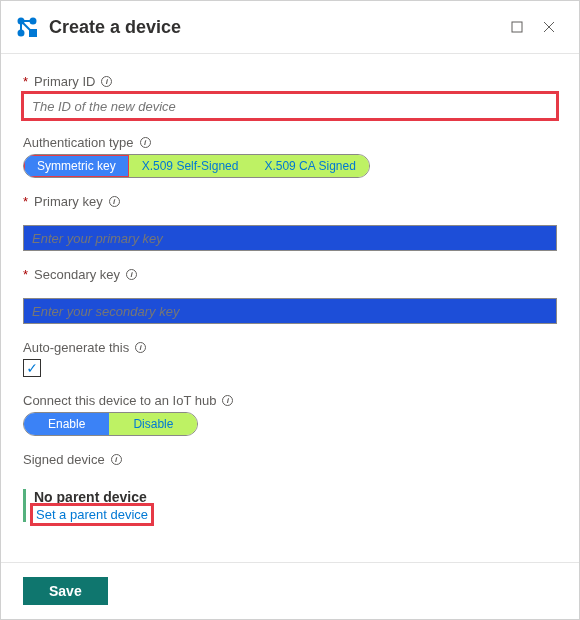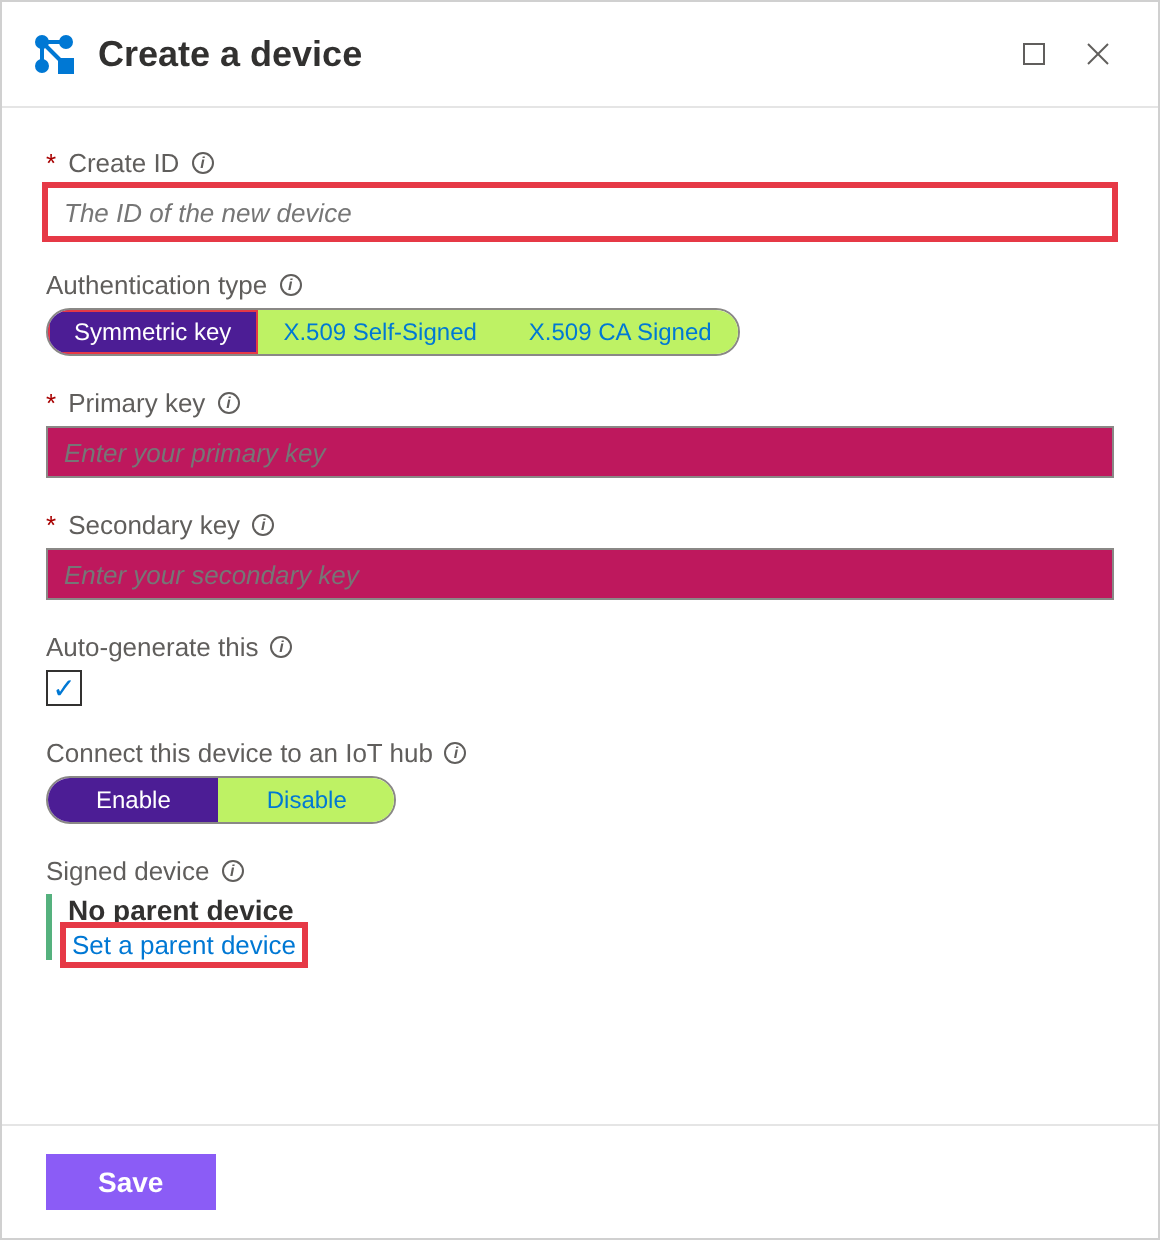--- a/index.html
+++ b/index.html
@@ -156,7 +156,7 @@
   <div class="field">
     <div class="field-label">
       <span class="req">*</span>
-      <span>Create ID</span>
+      <span>Primary ID</span>
       <span class="info-icon">i</span>
     </div>
     <input class="text-input highlight-red" type="text" placeholder="The ID of the new device" style="">

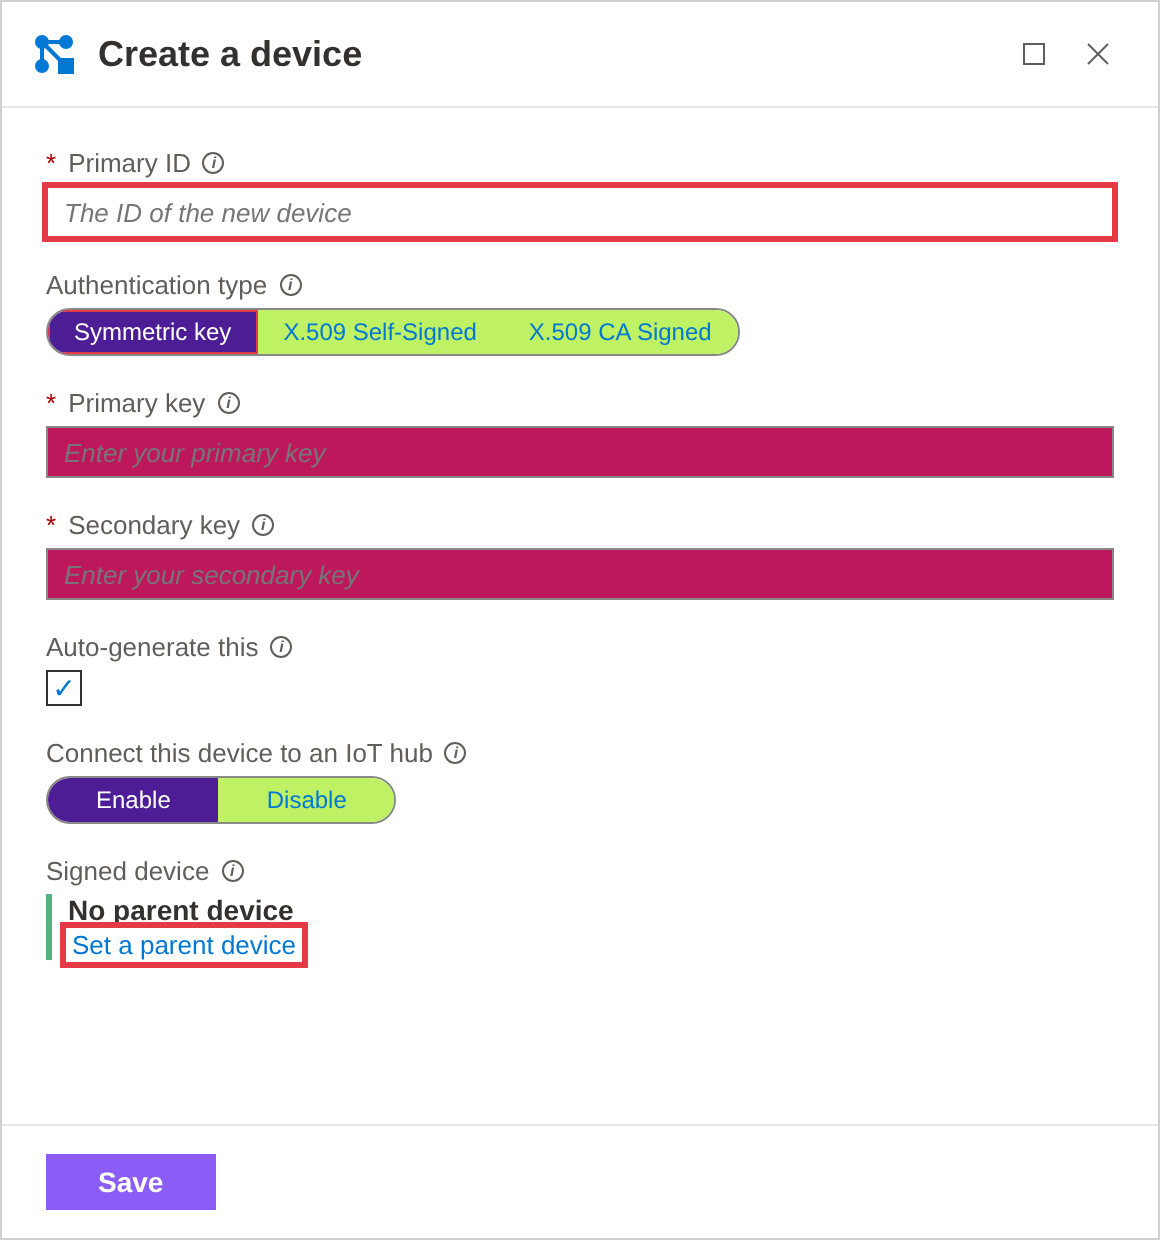--- a/index.html
+++ b/index.html
@@ -86,7 +86,7 @@
       border: none;
       cursor: pointer;
     }
-    .seg.selected { background: #4c1d95; color: #fff; }
+    .seg.selected { background: #3b82f6; color: #fff; }
     .seg-group.small .seg { padding: 0 24px; }
     .checkbox-wrap {
       width: 18px; height: 18px;

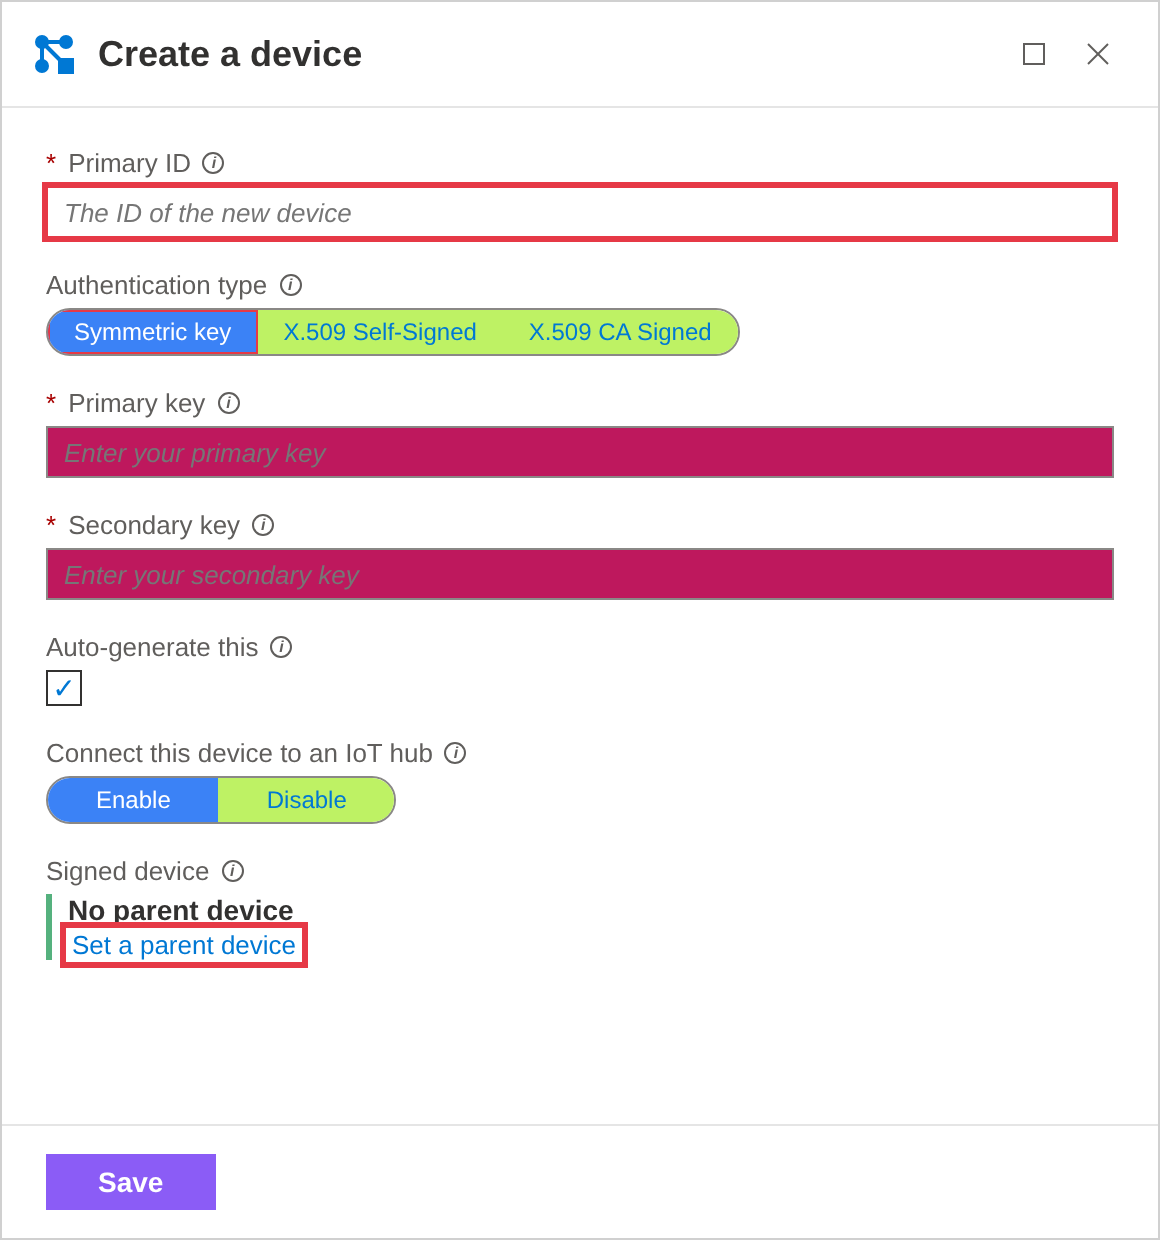--- a/index.html
+++ b/index.html
@@ -67,7 +67,7 @@
       background: #fff;
     }
     .text-input::placeholder { font-style: italic; color: #767676; }
-    .text-input.readonly { background: #be185d; }
+    .text-input.readonly { background: #1d4ed8; margin-top: 12px; }
     .highlight-red { outline: 3px solid #e63946; outline-offset: -1px; }
     .seg-group {
       display: inline-flex;

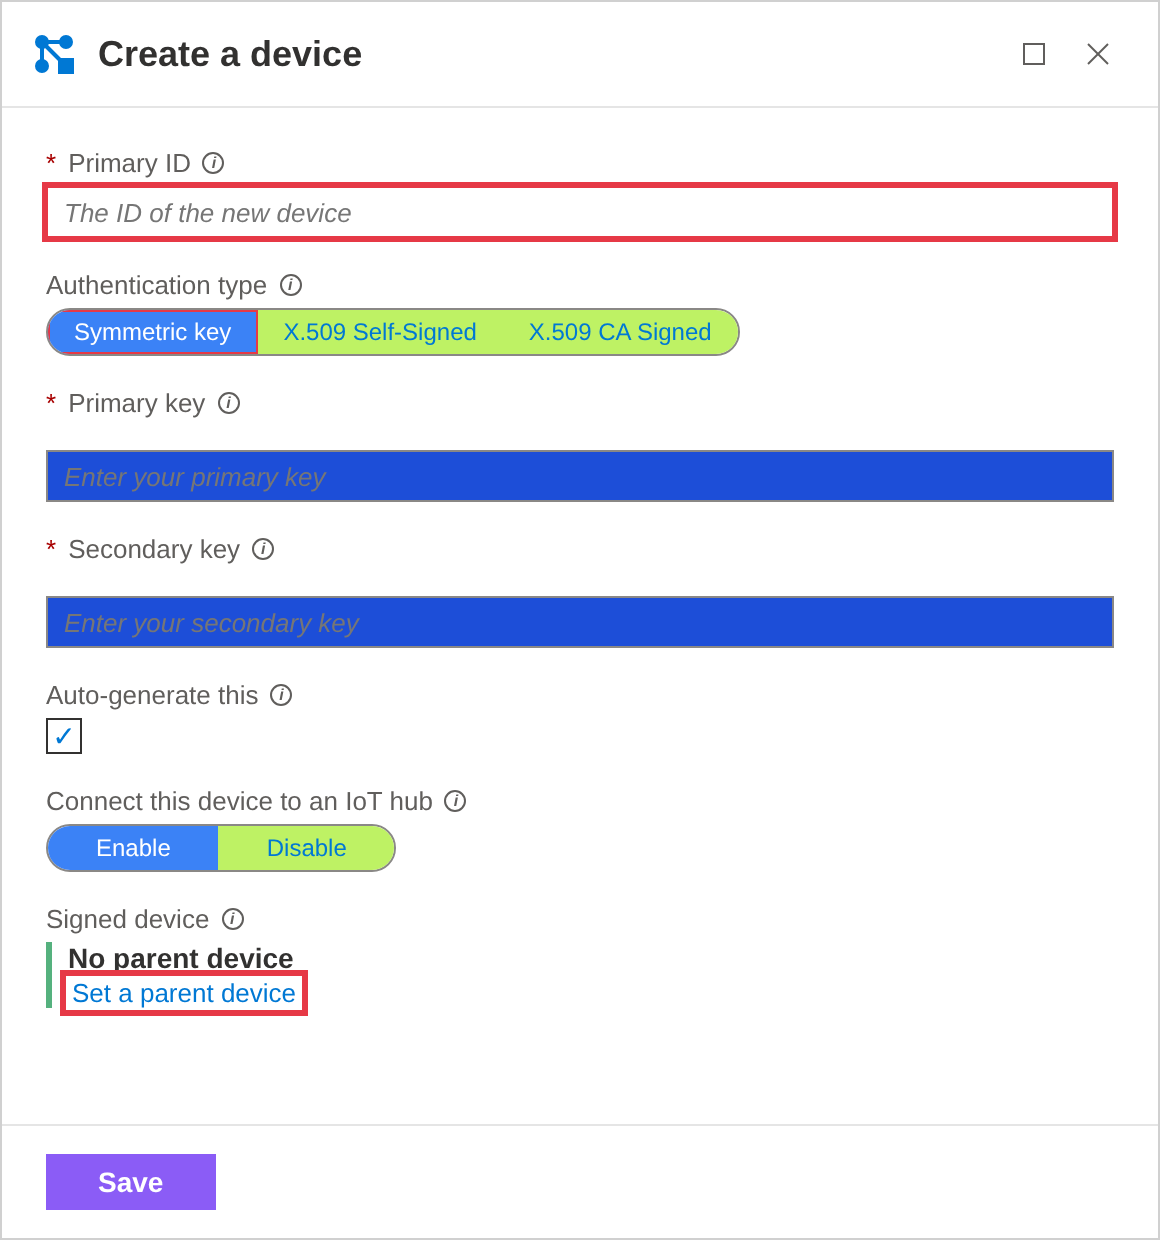--- a/index.html
+++ b/index.html
@@ -99,7 +99,7 @@
     .parent-block {
       border-left: 3px solid #55b17e;
       padding-left: 8px;
-      margin-top: 4px;
+      margin-top: 22px;
     }
     .parent-none { font-weight: 700; font-size: 14px; }
     .parent-link {

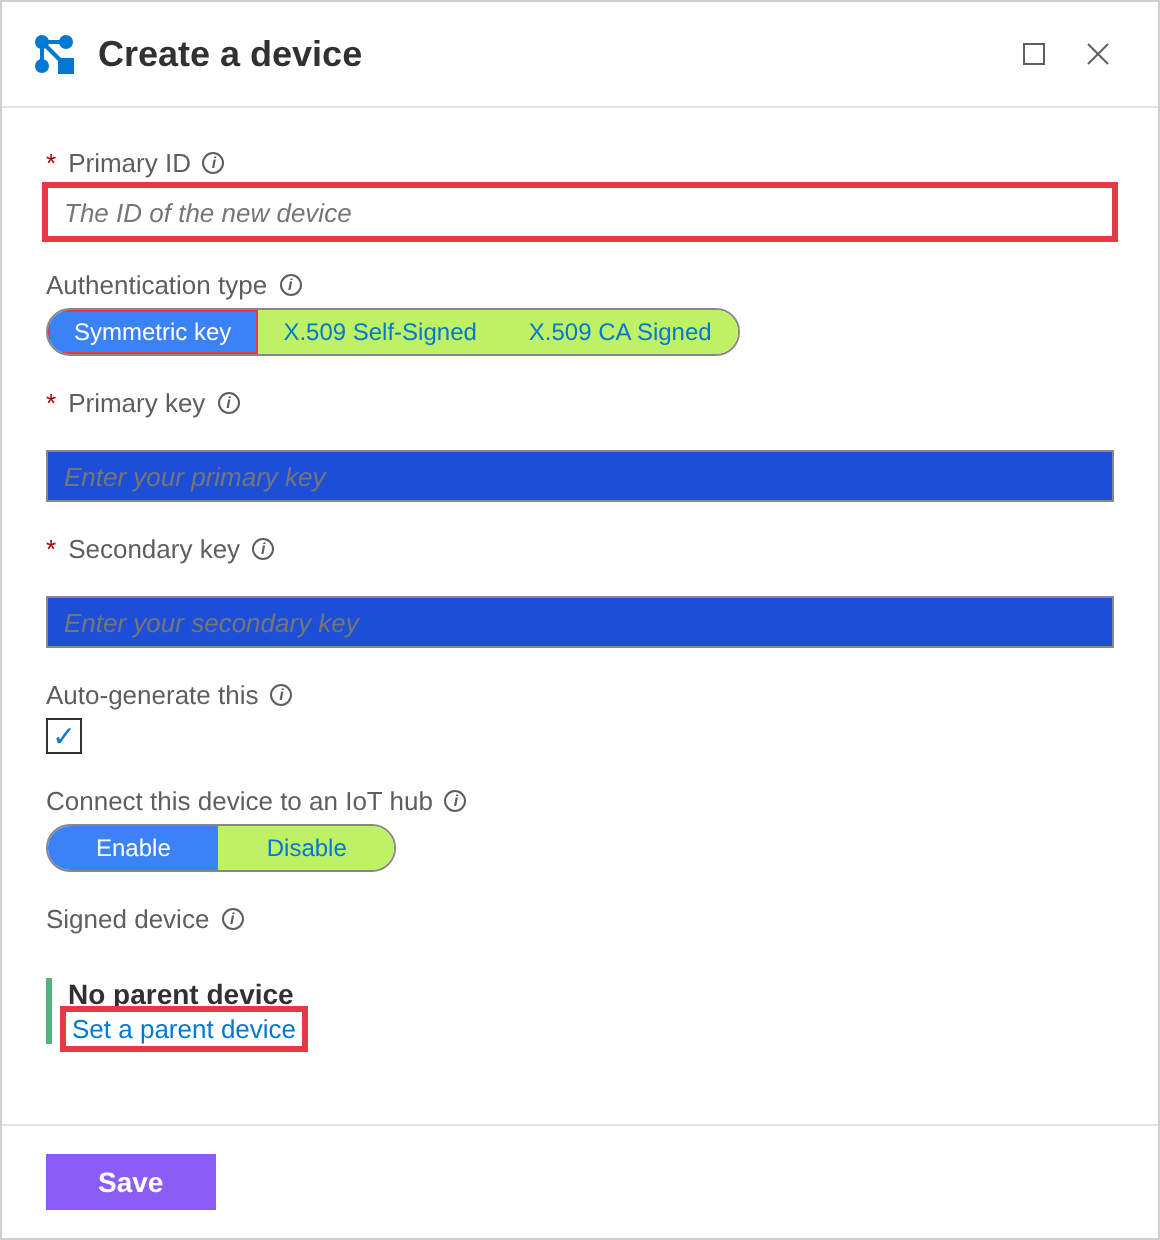--- a/index.html
+++ b/index.html
@@ -115,7 +115,7 @@
       padding: 14px 22px;
     }
     .save-btn {
-      background: #8b5cf6;
+      background: #0f766e;
       color: #fff;
       border: none;
       padding: 6px 26px;

